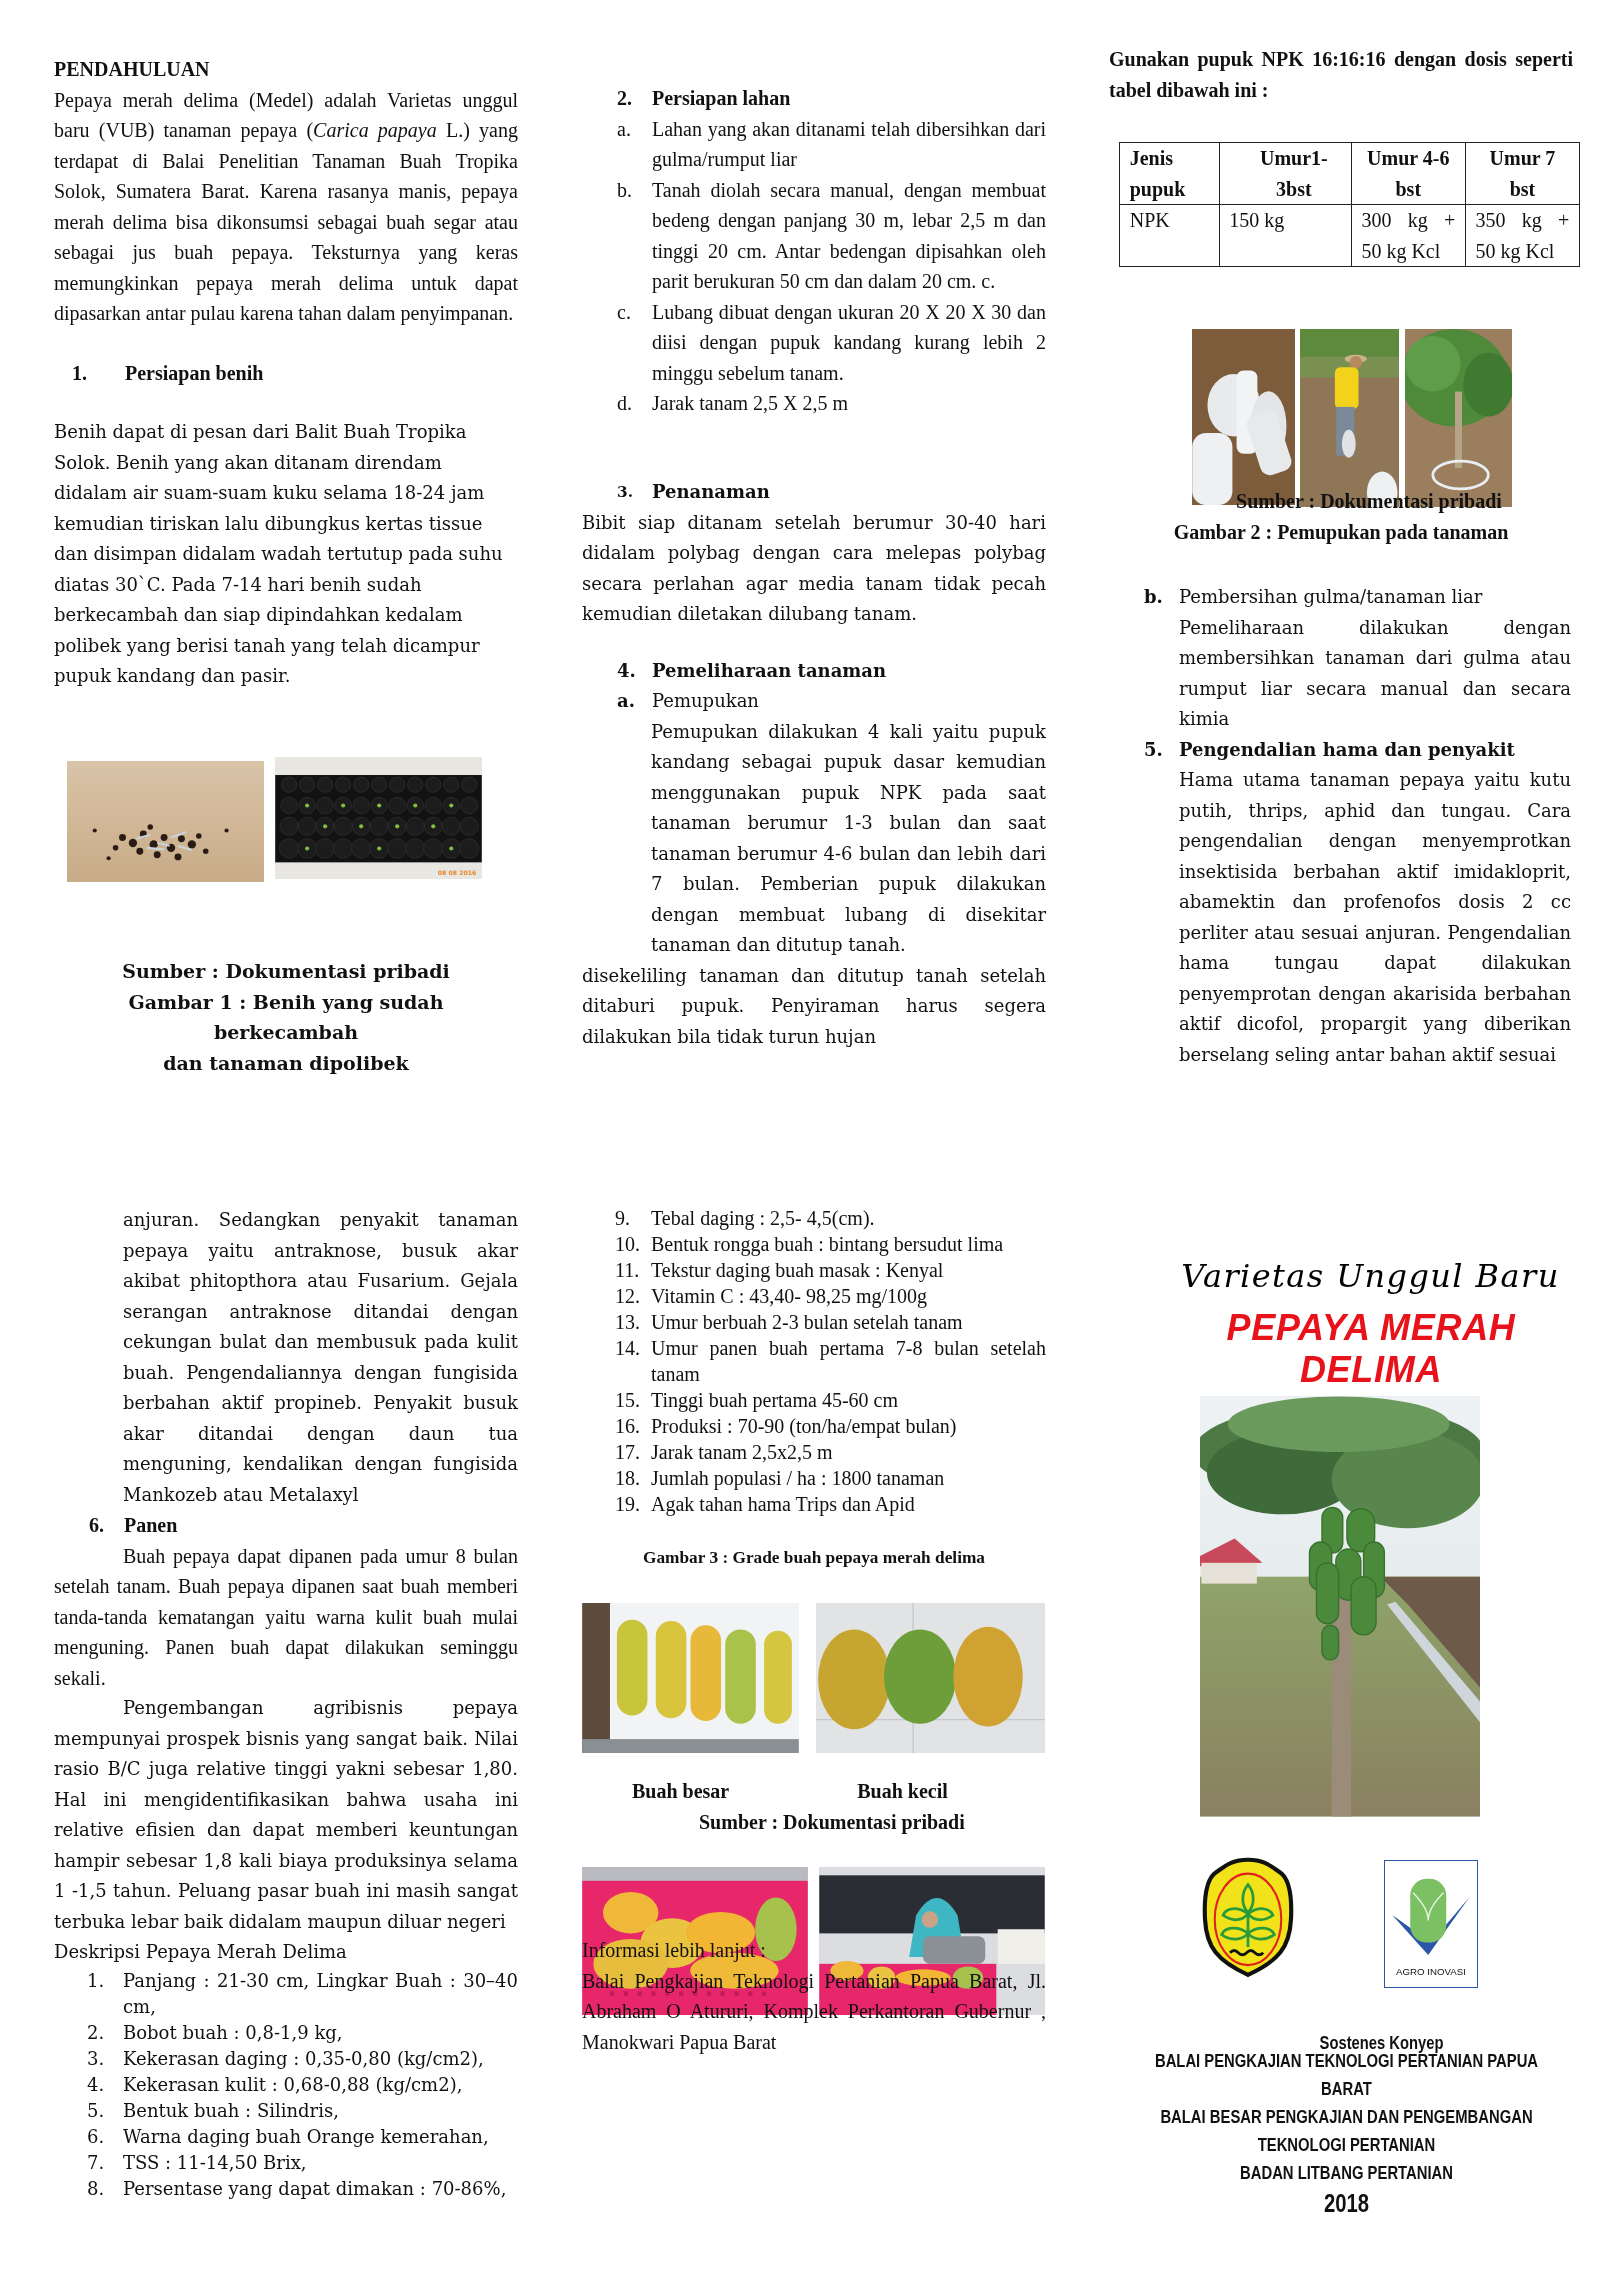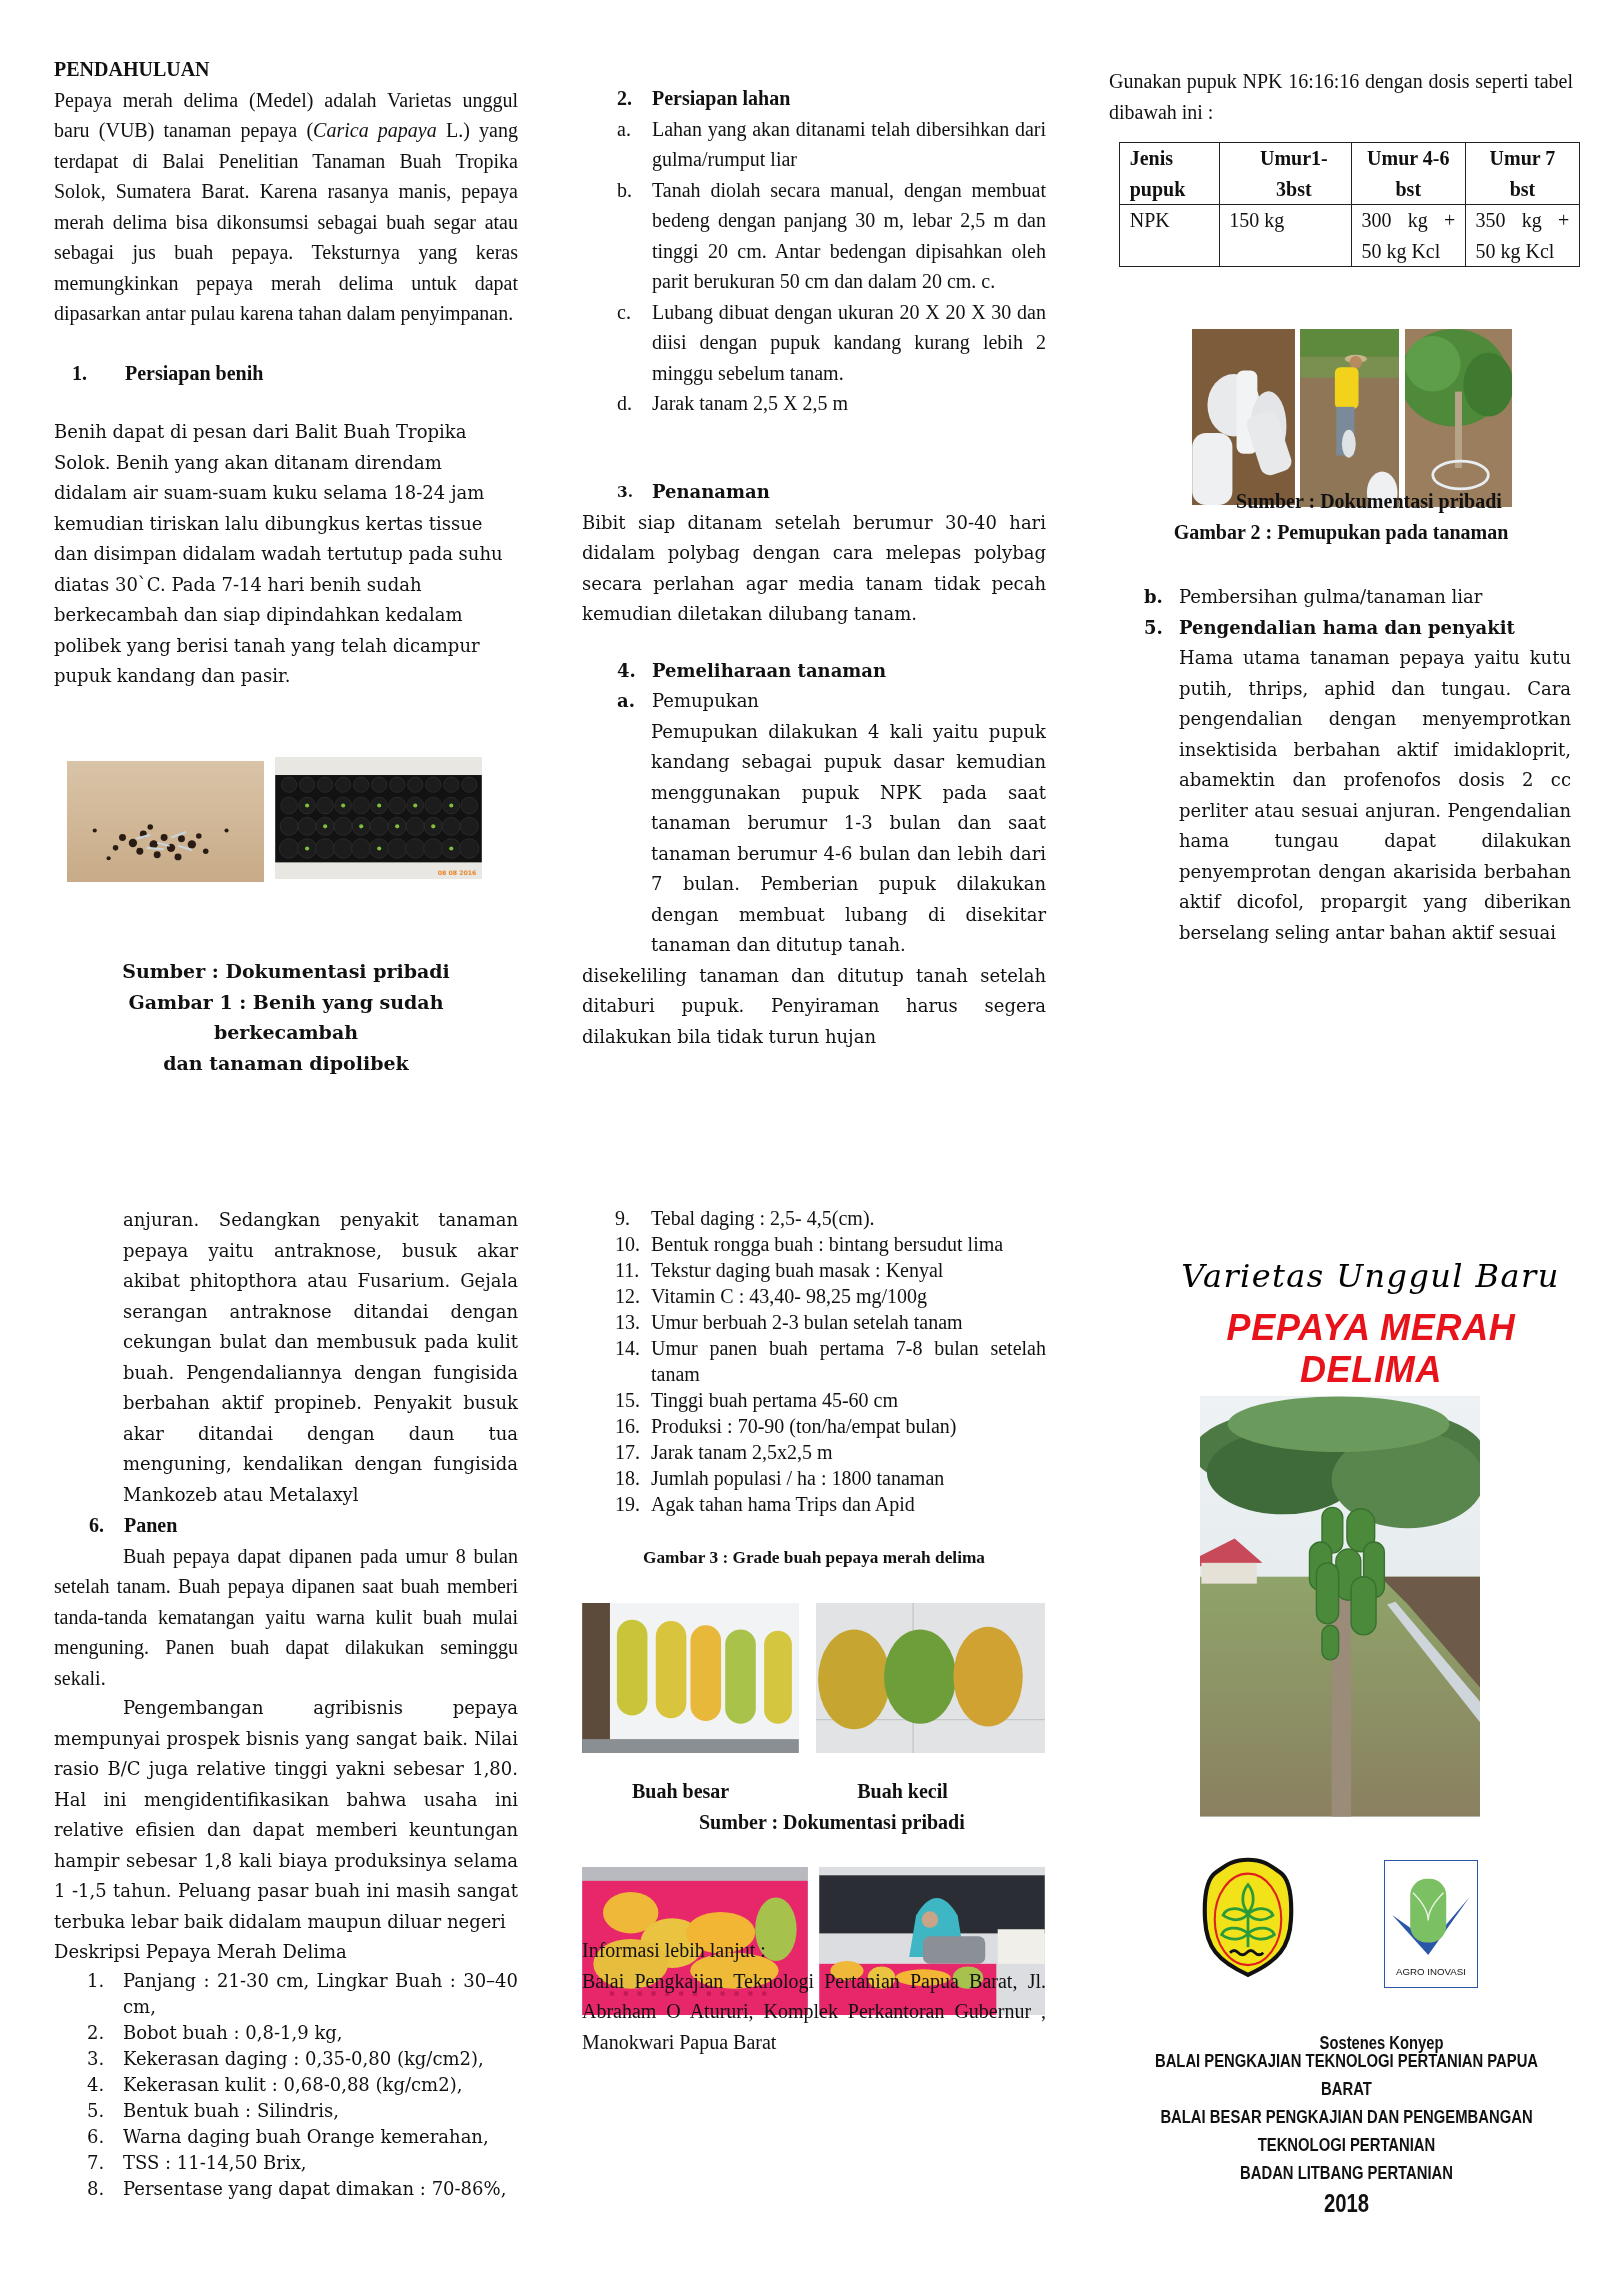--- a/index.html
+++ b/index.html
@@ -187,7 +187,7 @@
   <p class="just">disekeliling tanaman dan ditutup tanah setelah ditaburi pupuk. Penyiraman harus segera dilakukan bila tidak turun hujan</p>
 </div>
 
-<div class="col just" style="left:1109px; top:66px; width:464px;">
+<div class="col just" style="left:1109px; top:44px; width:464px;font-weight:bold;">
   <p>Gunakan pupuk NPK 16:16:16 dengan dosis seperti tabel dibawah ini :</p>
 </div>
 <table class="dose" style="position:absolute; left:1119px; top:142px; width:461px;">

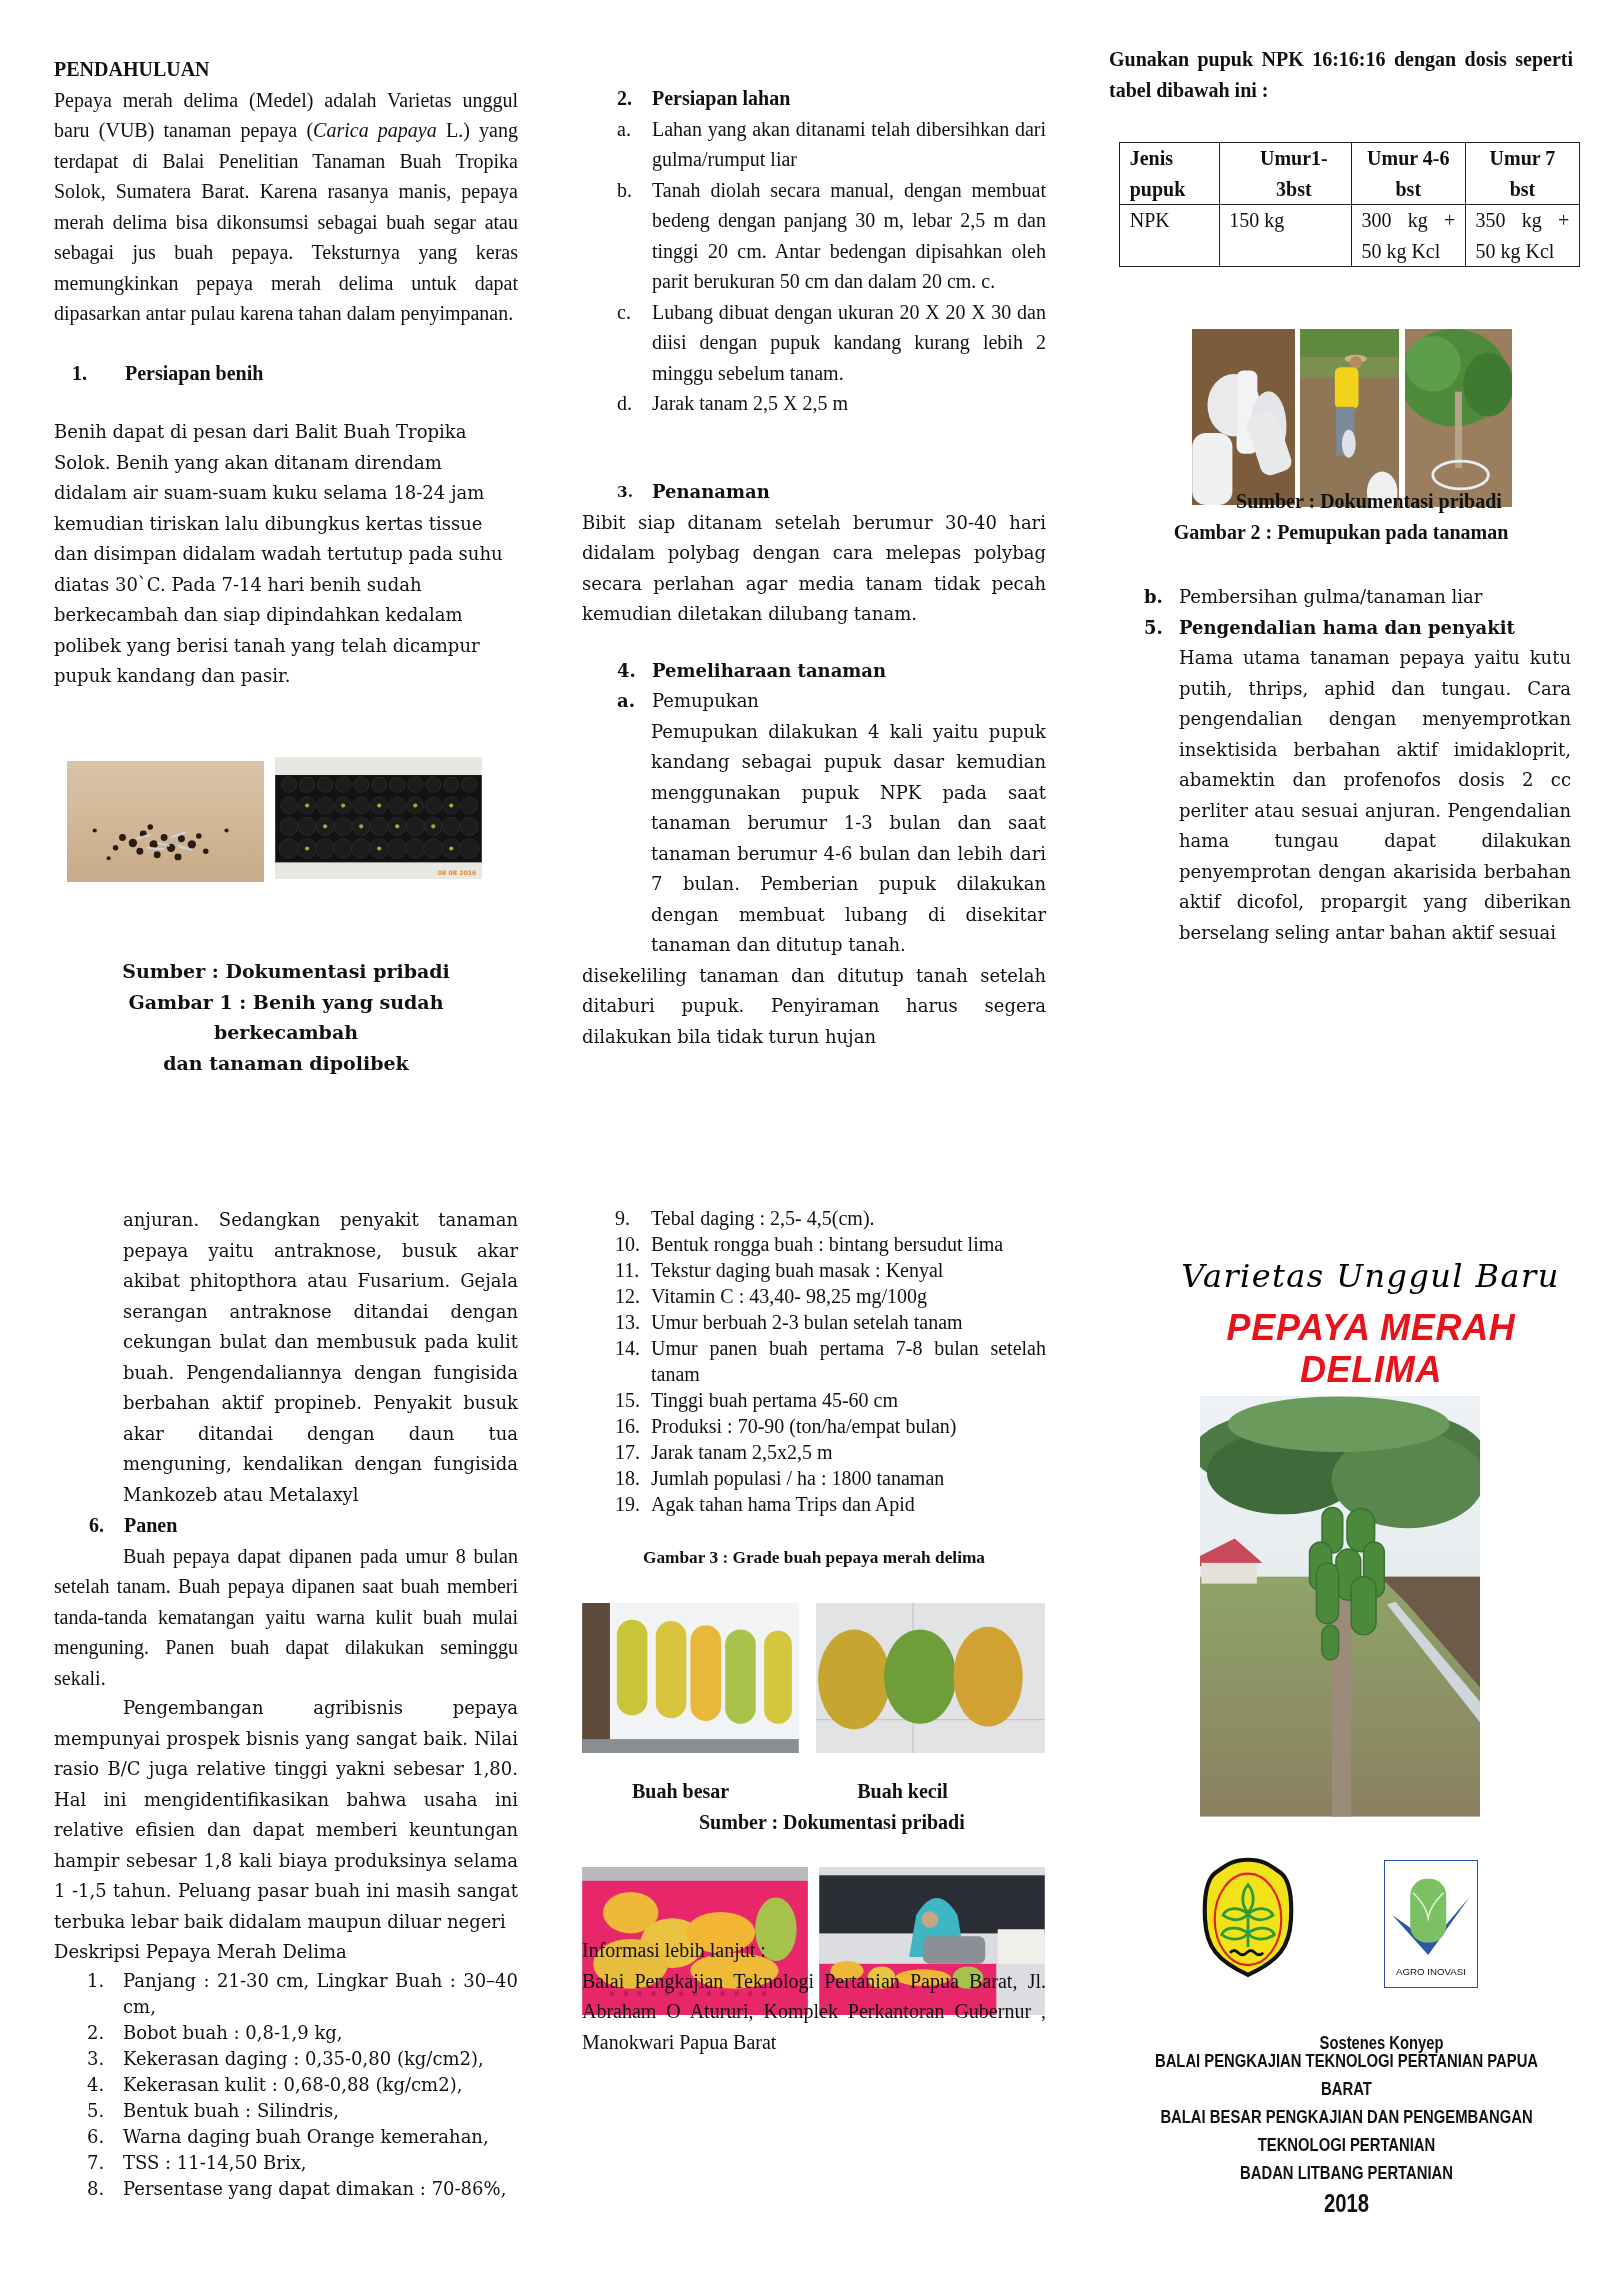--- a/index.html
+++ b/index.html
@@ -252,6 +252,7 @@
     <span class="b" style="width:35px;">b.</span>
     <span>Pembersihan gulma/tanaman liar</span>
   </div>
+  <p class="just" style="padding-left:35px;">Pemeliharaan dilakukan dengan membersihkan tanaman dari gulma atau rumput liar secara manual dan secara kimia</p>
   <div class="numhd">
     <span class="b" style="width:35px;">5.</span>
     <span class="b">Pengendalian hama dan penyakit</span>

